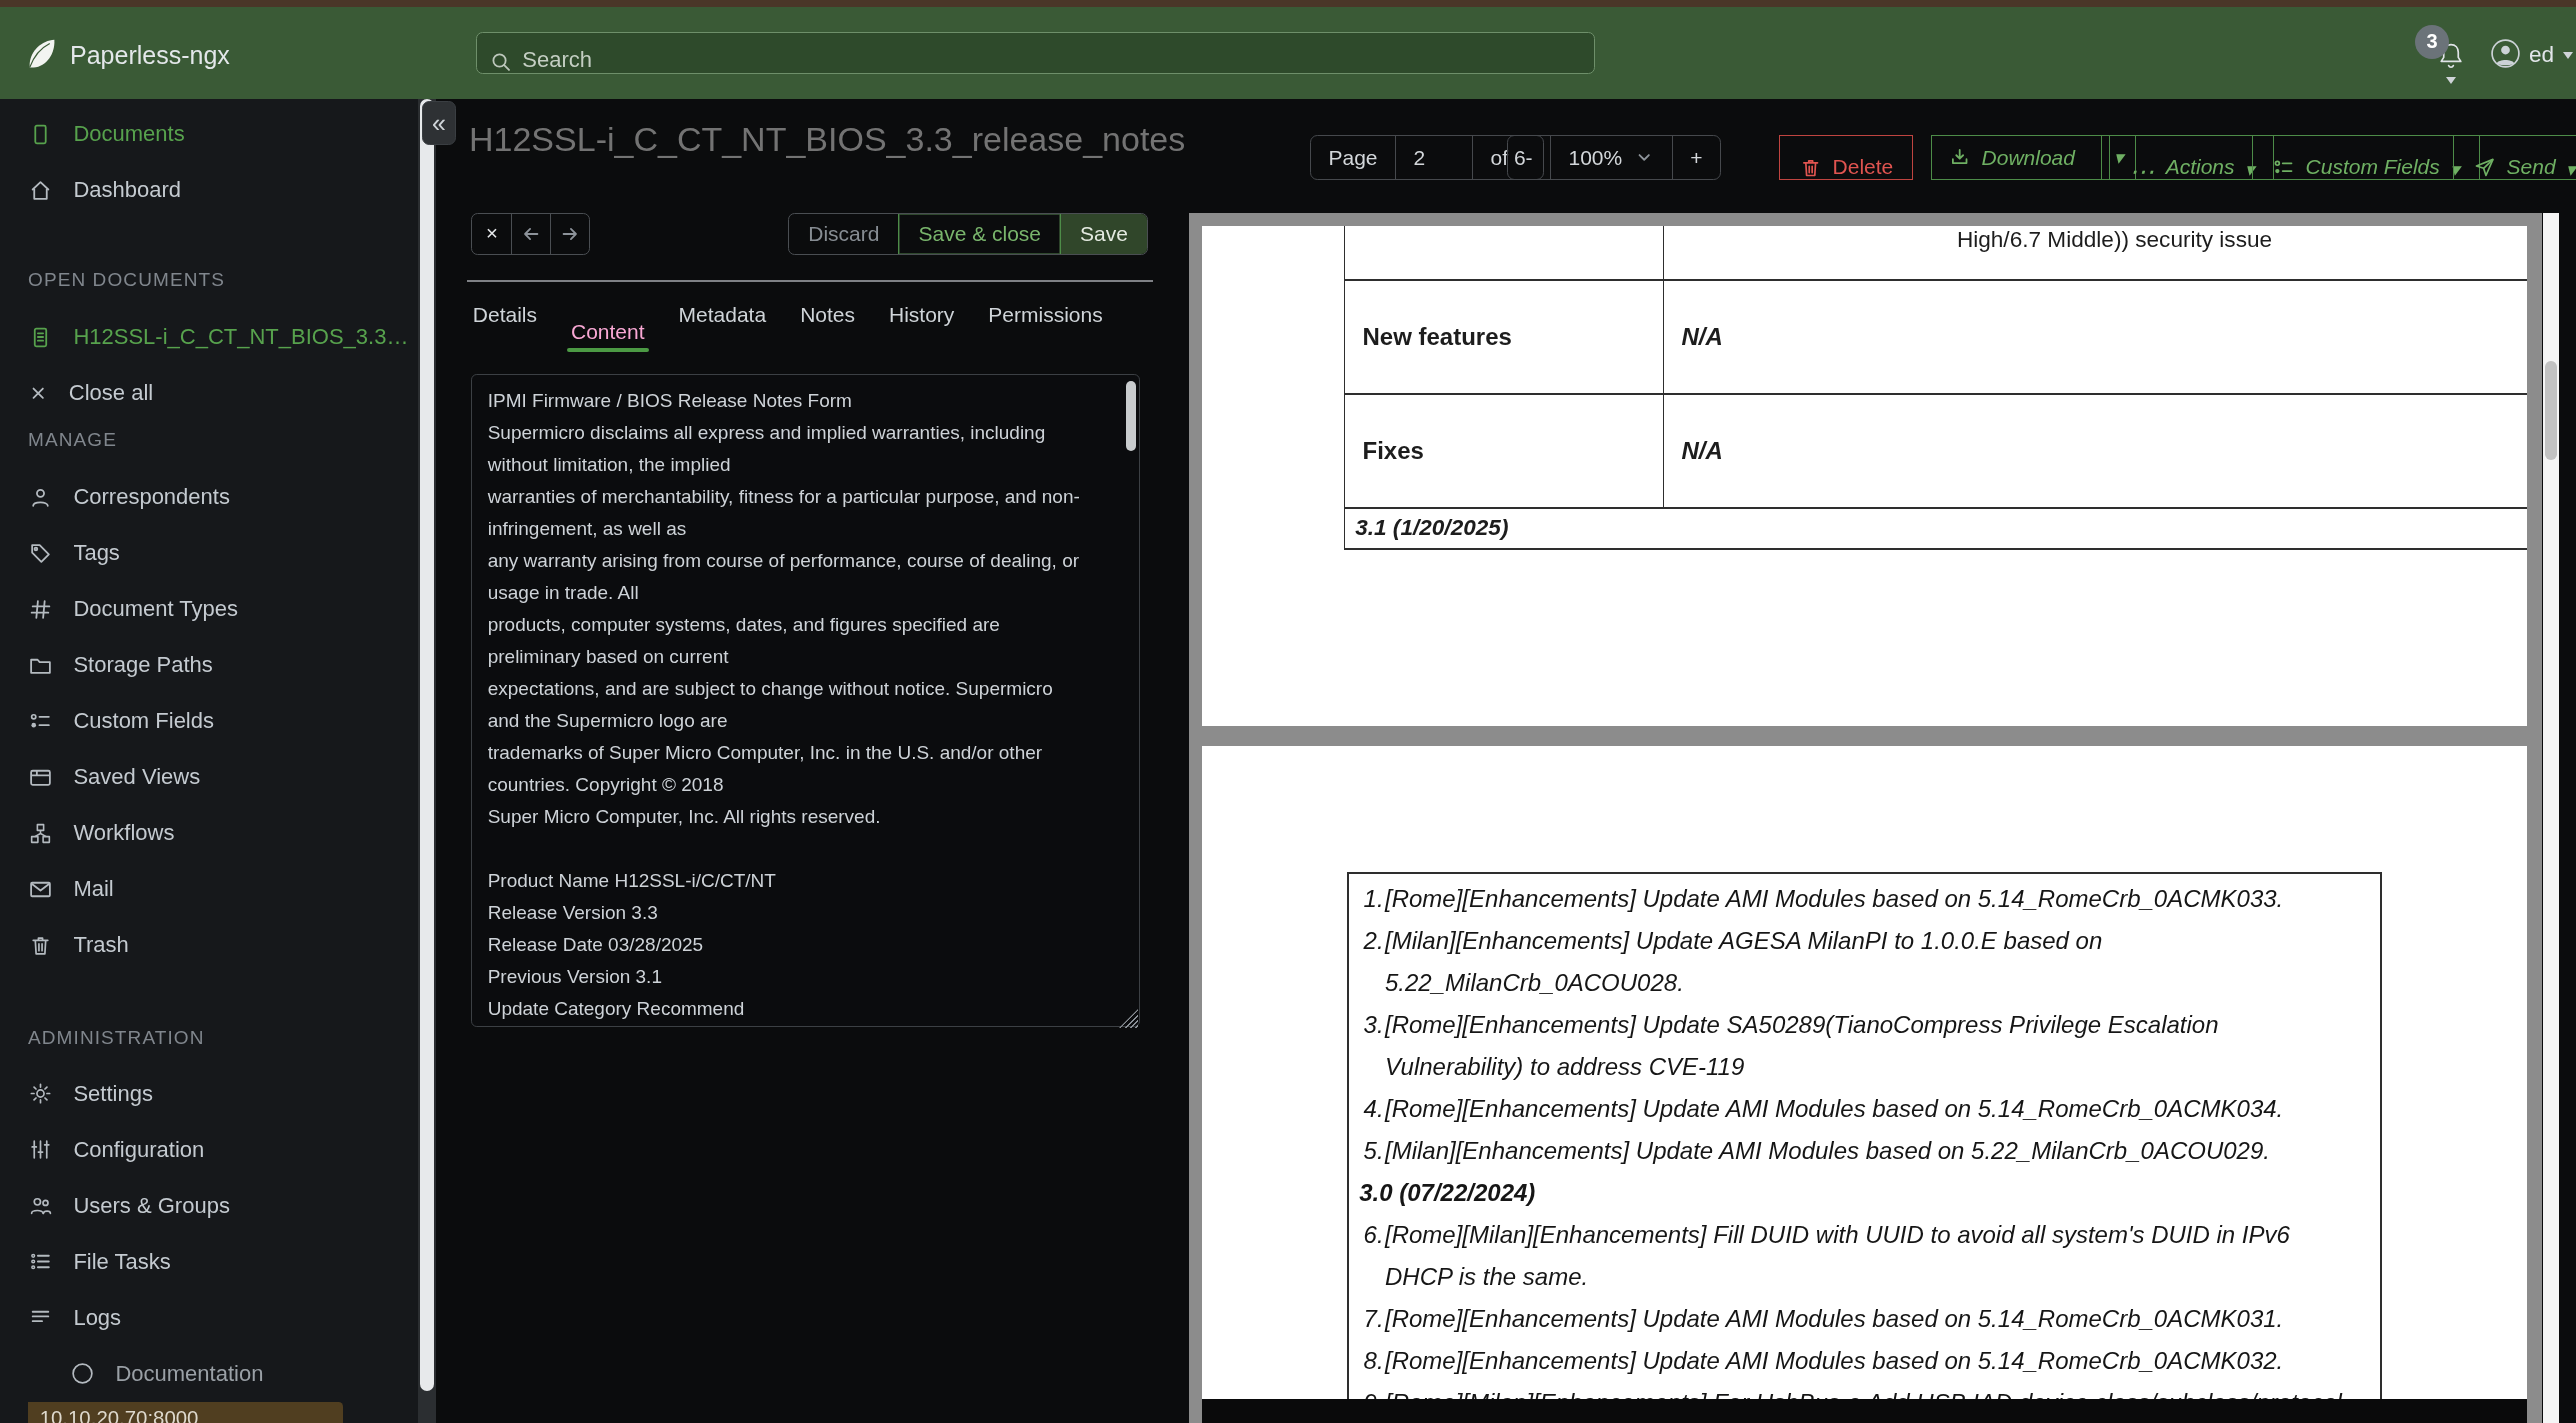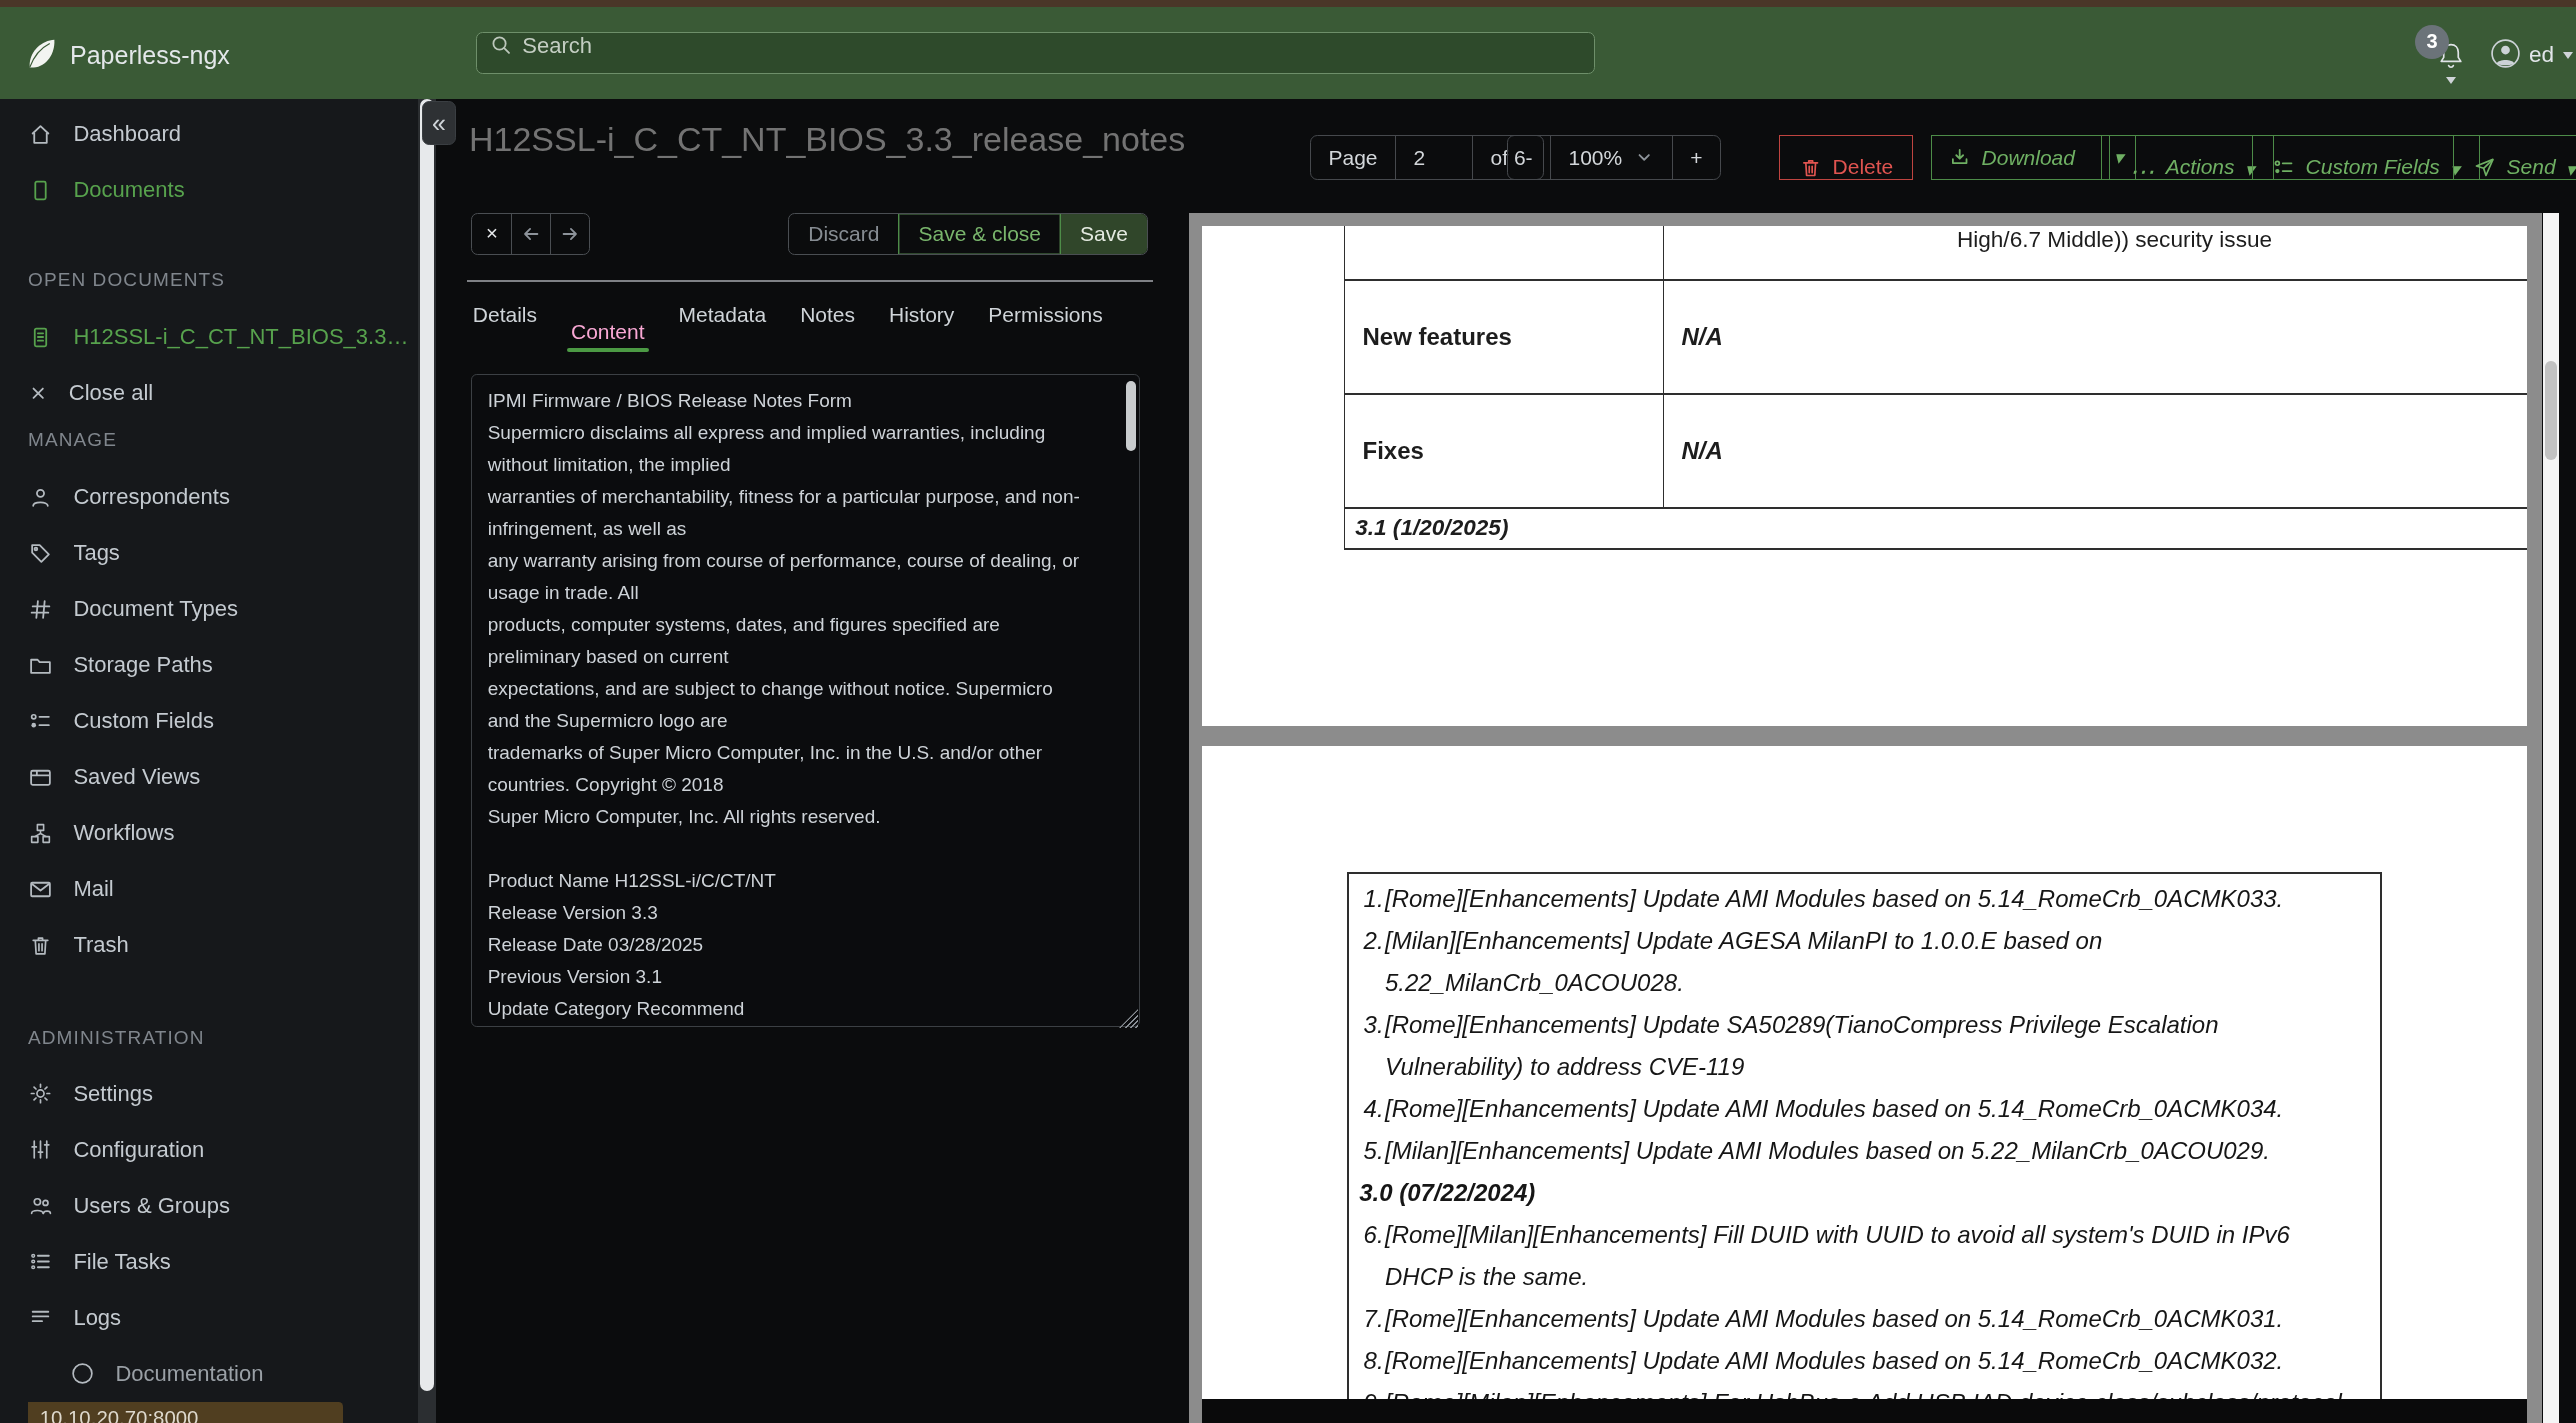--- a/index.html
+++ b/index.html
@@ -15,7 +15,7 @@
   #brand { position:absolute; left:70px; top:34px; font-size:25px; color:#e3e7ea; }
   #search { position:absolute; left:476px; top:25px; width:1119px; height:42px;
     border:1.5px solid #6e8f6a; border-radius:6.6px; background:#2e4a2b;
-    display:flex; align-items:flex-start; padding:0 11.7px; gap:10.2px; }
+    display:flex; align-items:flex-end; padding:0 11.7px; gap:10.2px; }
   #search .sic { width:23.4px; height:23.4px; color:#bcc7bb; flex:none; }
   #search input { flex:1; background:transparent; border:none; outline:none;
     color:#e2e8e1; font-size:22px; font-family:inherit; }

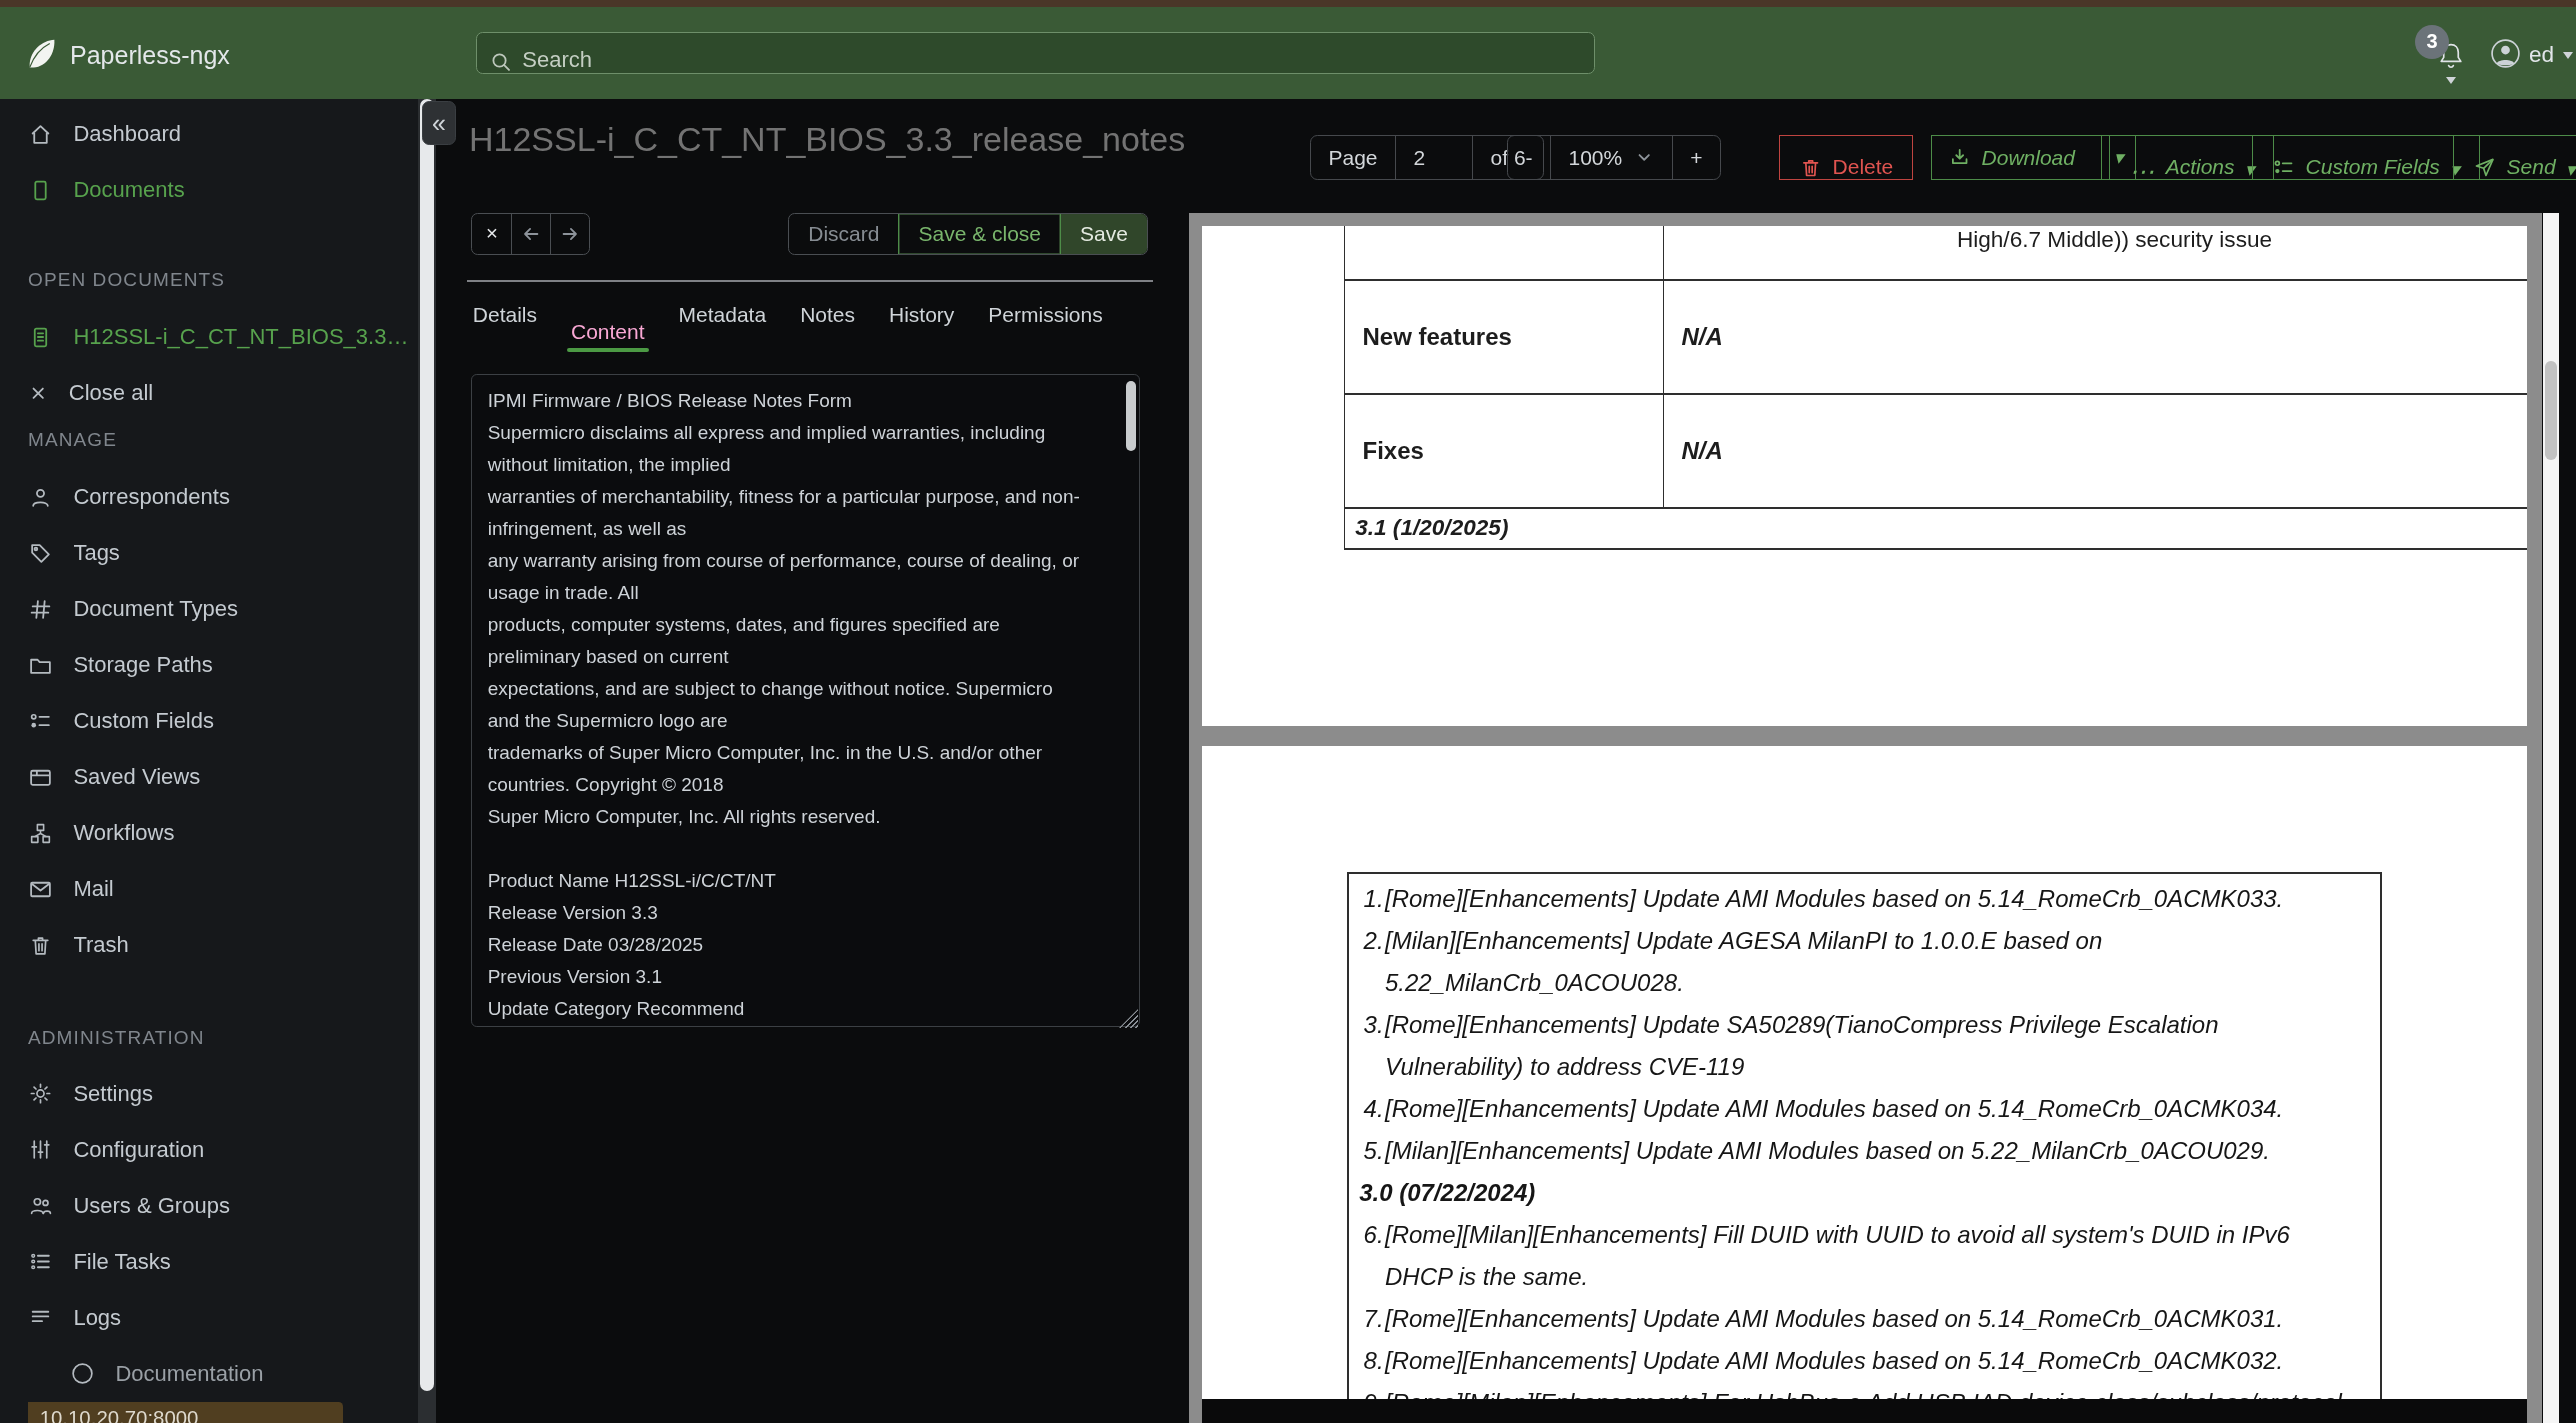--- a/index.html
+++ b/index.html
@@ -300,21 +300,21 @@
 <nav id="sidebar">
   <div id="grp-top">
 
-  <div class="srow">
+  <div class="srow active">
+      <span class="sicon">
+          <svg class="ic" viewBox="0 0 34 34" width="25" height="25">
+            <use href="#i-file"></use>
+          </svg>
+        </span>
+      <span class="slabel">Documents</span>
+    </div>
+      <div class="srow">
       <span class="sicon">
           <svg class="ic" viewBox="0 0 34 34" width="25" height="25">
             <use href="#i-home"></use>
           </svg>
         </span>
       <span class="slabel">Dashboard</span>
-    </div>
-      <div class="srow active">
-      <span class="sicon">
-          <svg class="ic" viewBox="0 0 34 34" width="25" height="25">
-            <use href="#i-file"></use>
-          </svg>
-        </span>
-      <span class="slabel">Documents</span>
     </div>
     </div>
   <div class="shead" id="open-head">OPEN DOCUMENTS</div>

